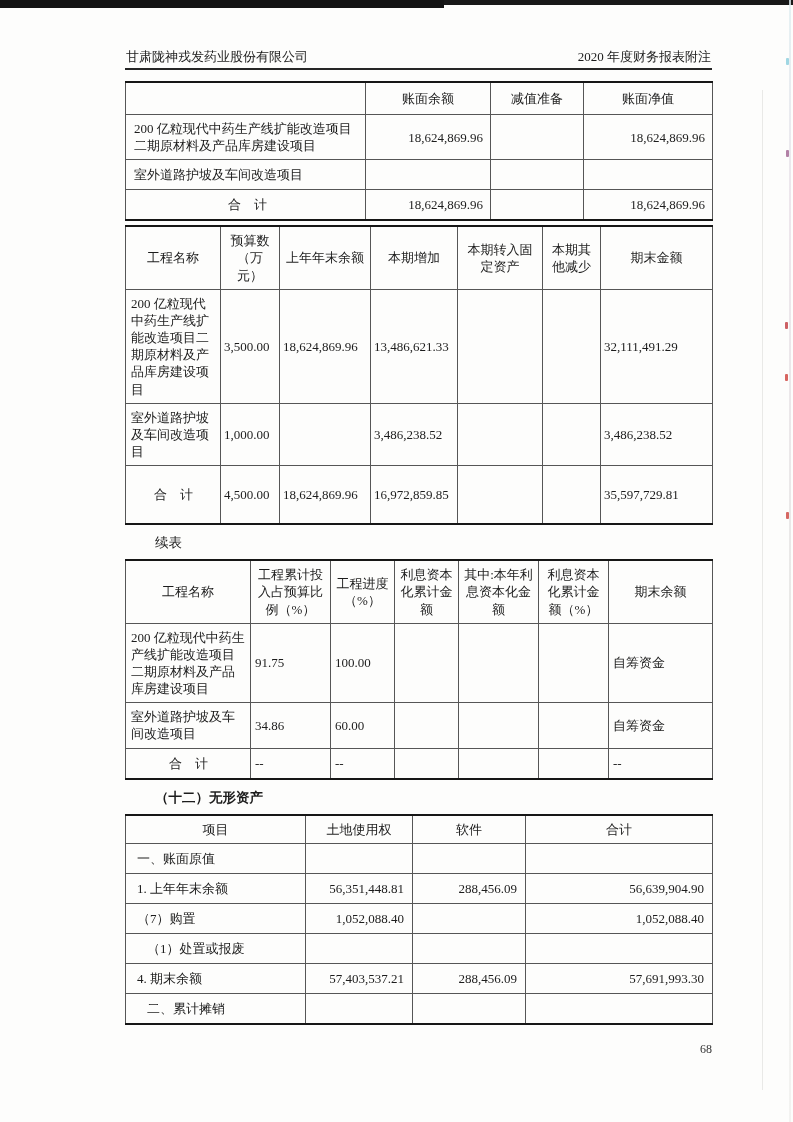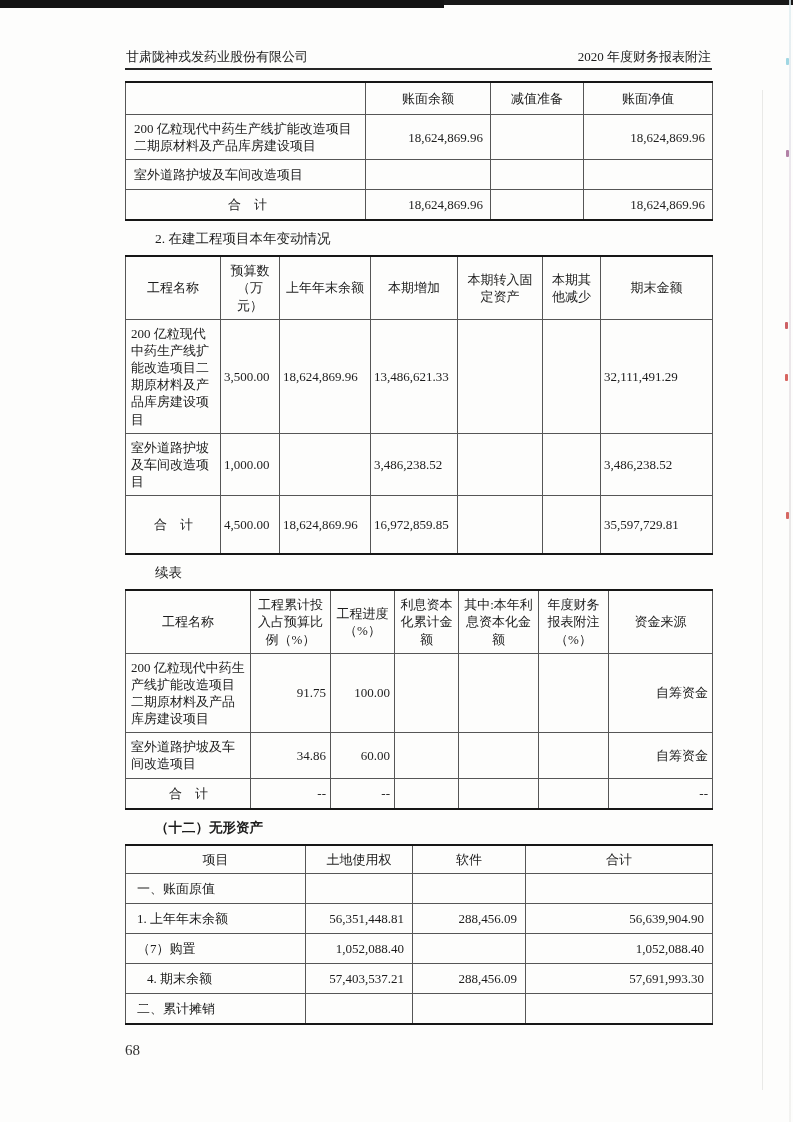--- a/index.html
+++ b/index.html
@@ -118,7 +118,6 @@
       </tbody>
   </table>
 
-  <div class="section-title">2. 在建工程项目本年变动情况</div>
 
   <table class="fin t2 center-total">
     <colgroup>

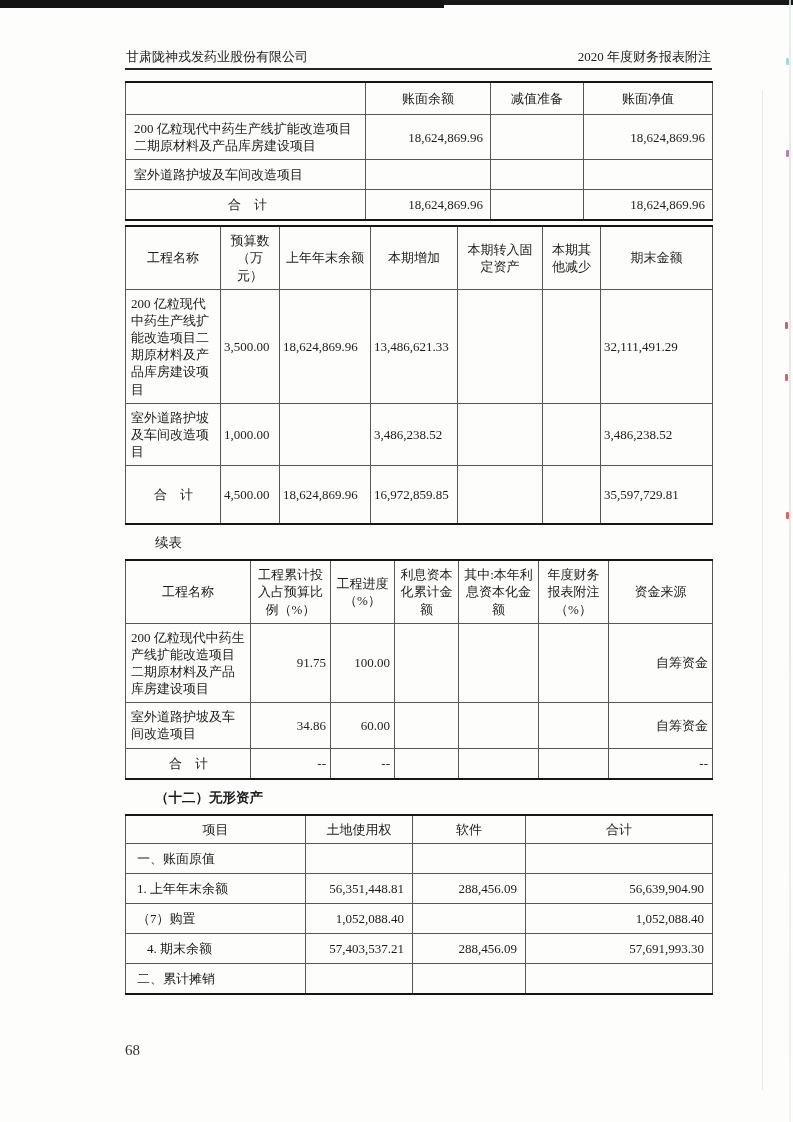--- a/index.html
+++ b/index.html
@@ -190,7 +190,7 @@
           <th>工程进度（%）</th>
           <th>利息资本化累计金额</th>
           <th>其中:本年利息资本化金额</th>
-          <th>年度财务报表附注（%）</th>
+          <th>利息资本化累计金额（%）</th>
           <th>资金来源</th>
         </tr>
       </thead>

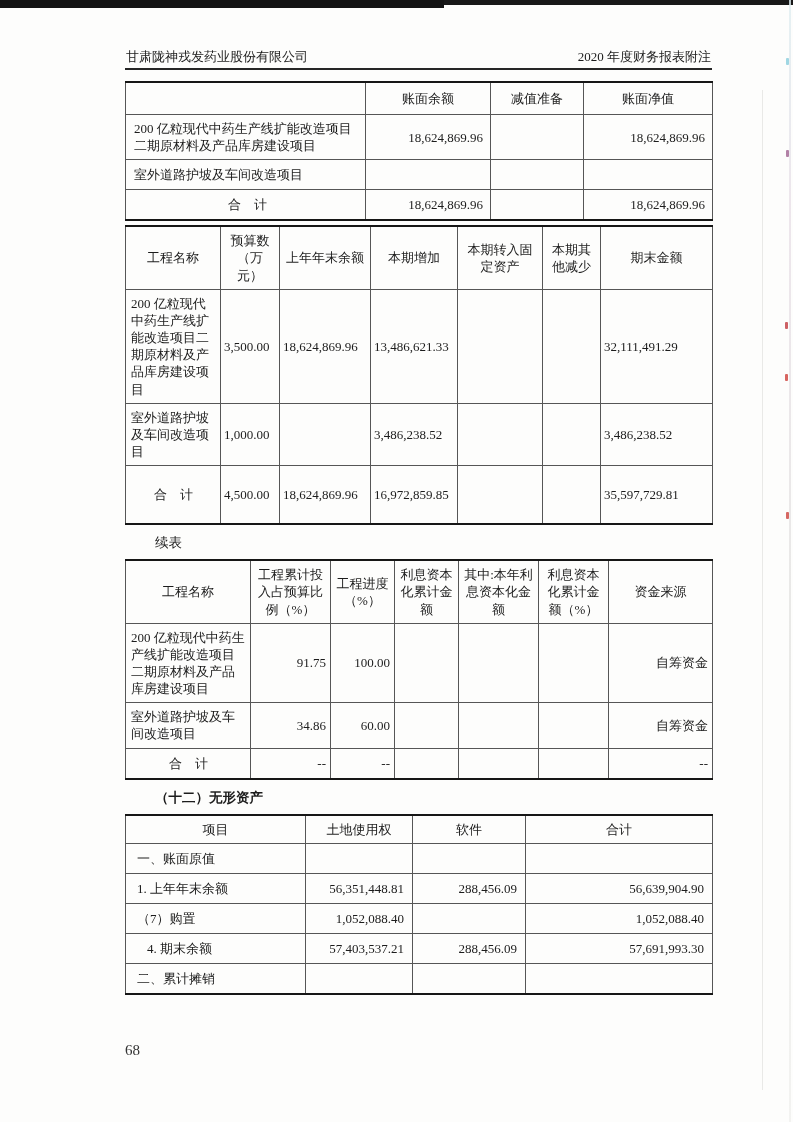--- a/index.html
+++ b/index.html
@@ -191,7 +191,7 @@
           <th>利息资本化累计金额</th>
           <th>其中:本年利息资本化金额</th>
           <th>利息资本化累计金额（%）</th>
-          <th>资金来源</th>
+          <th>期末余额</th>
         </tr>
       </thead>
       <tbody>

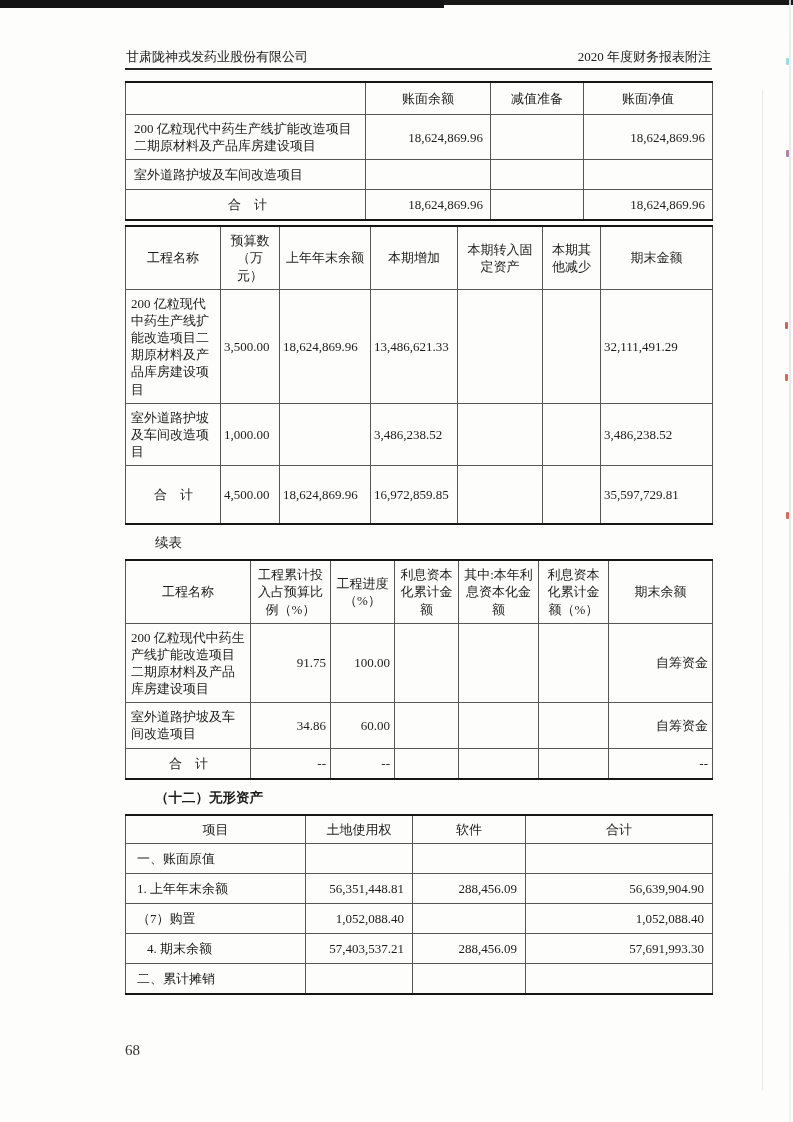--- a/index.html
+++ b/index.html
@@ -45,7 +45,7 @@
   .t2 th { padding:5px 2px; }
 
   
-  .t3 td { text-align:right; padding:5px 3px; }
+  .t3 td { text-align:left; padding:5px 3px; }
   .t3 td:first-child { text-align:left; padding-left:5px; }
   .t3 th { padding:5px 2px; }
 

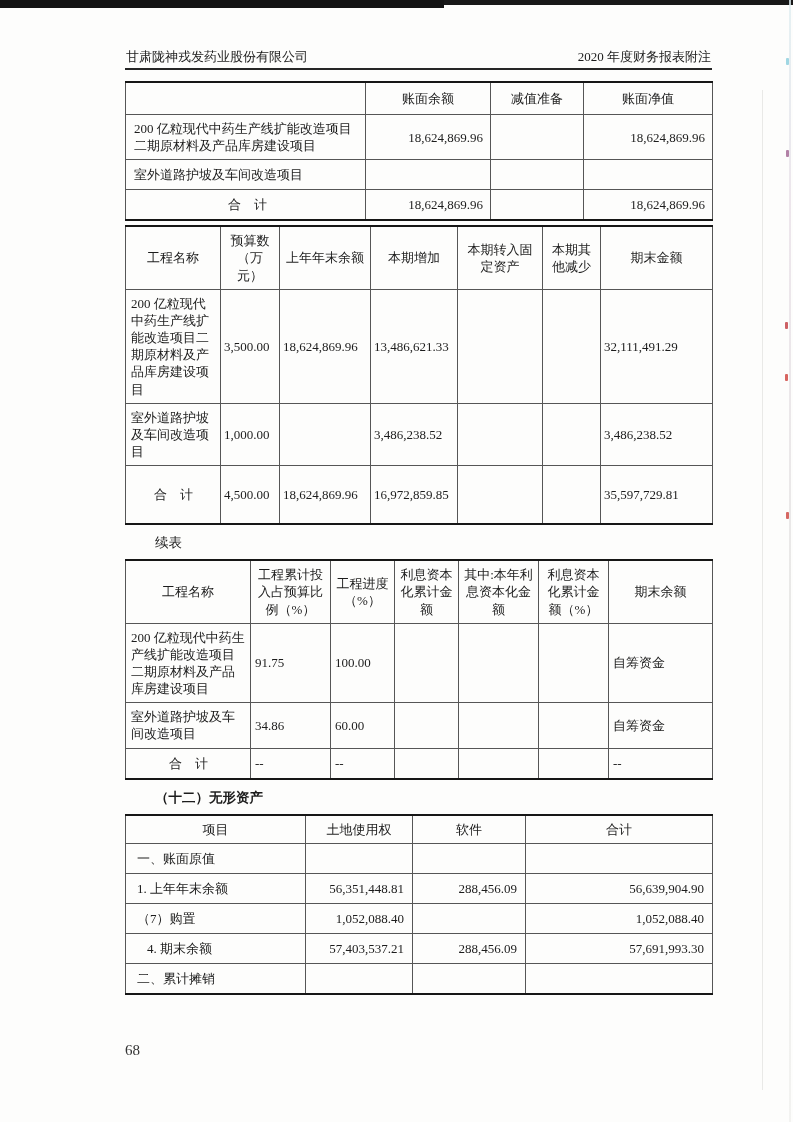--- a/index.html
+++ b/index.html
@@ -262,6 +262,12 @@
           <td>1,052,088.40</td>
         </tr>
         <tr>
+          <td>（1）处置或报废</td>
+          <td></td>
+          <td></td>
+          <td></td>
+        </tr>
+        <tr>
           <td>4. 期末余额</td>
           <td>57,403,537.21</td>
           <td>288,456.09</td>

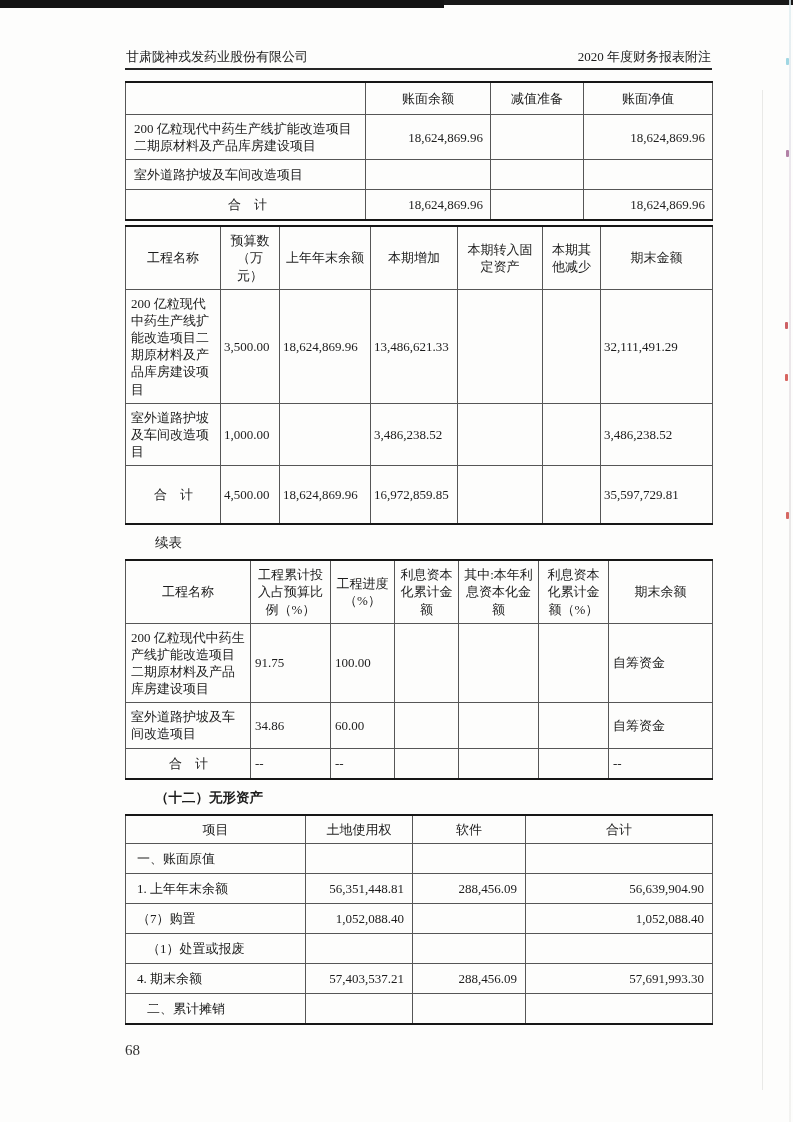--- a/index.html
+++ b/index.html
@@ -57,7 +57,7 @@
   .t4 tbody tr:nth-child(6) td:first-child { padding-left:21px; }
 
   .page-num { position:absolute; left:125px; top:1042px; width:587px;
-    text-align:left; font-size:15px; color:#333; }
+    text-align:right; font-size:12px; color:#333; }
 </style>
 </head>
 <body>

